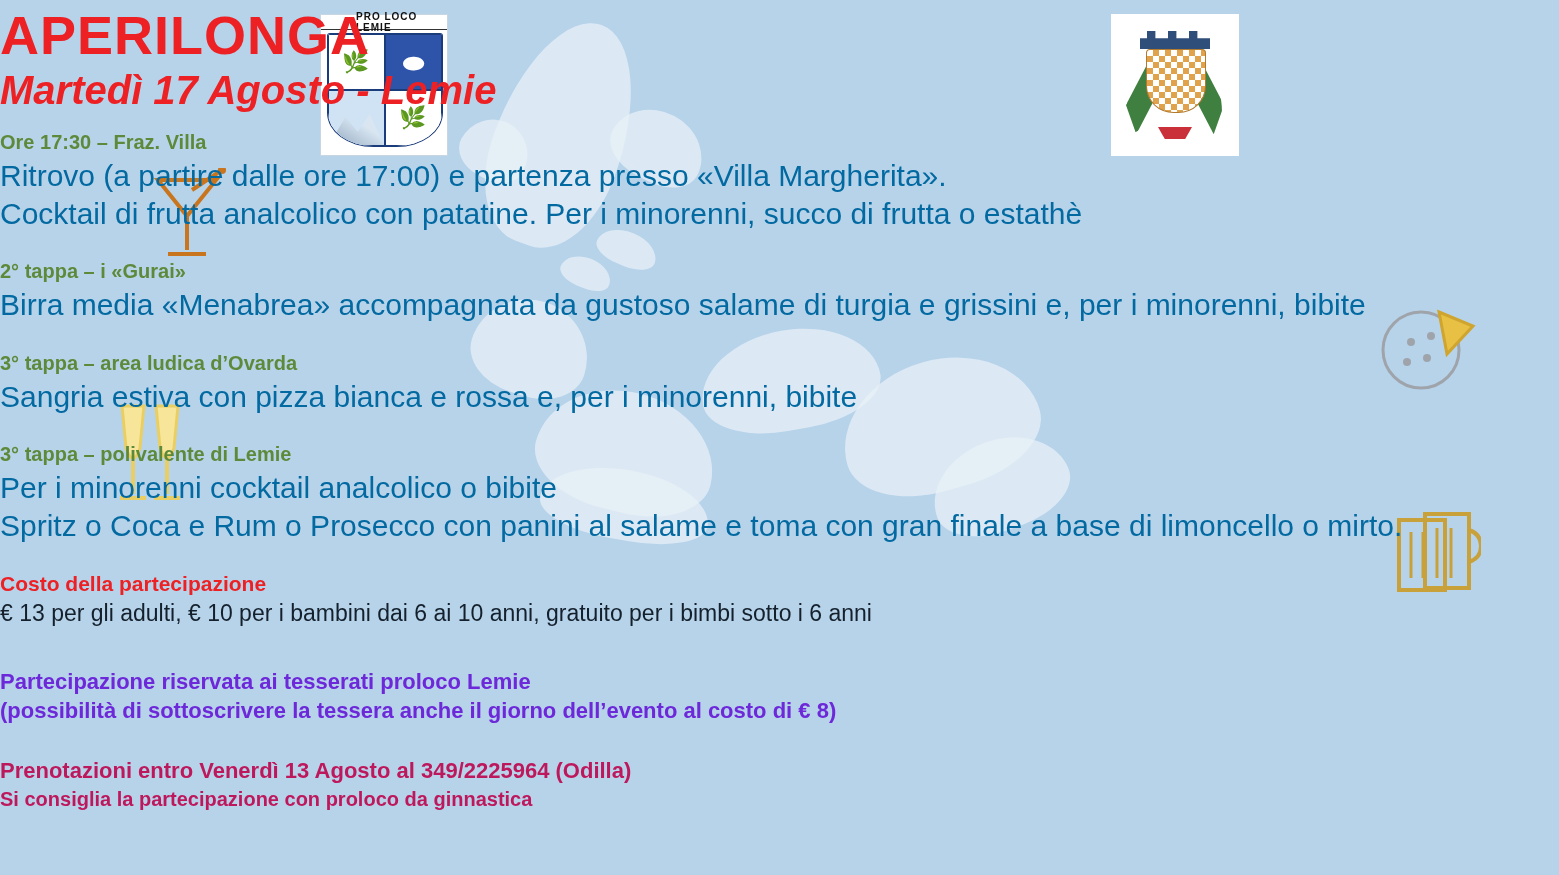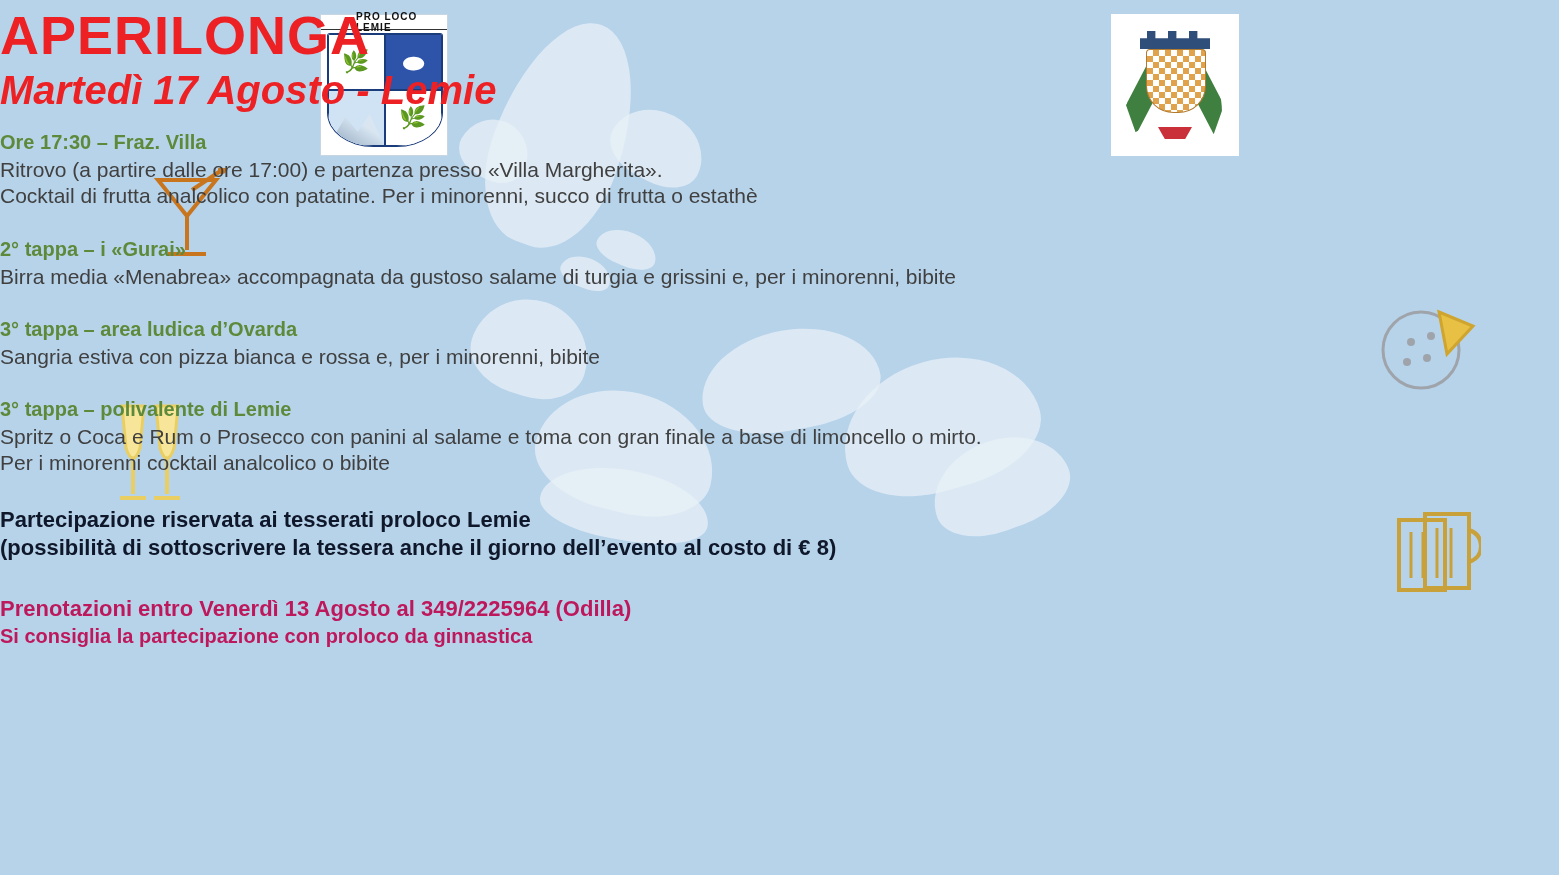--- a/index.html
+++ b/index.html
@@ -166,8 +166,8 @@
     line-height: 1.3;
   }
   .stage-body {
-    color: #404040;
-    font-size: 21px;
+    color: #0369a1;
+    font-size: 30px;
     line-height: 1.25;
     margin-top: 2px;
   }

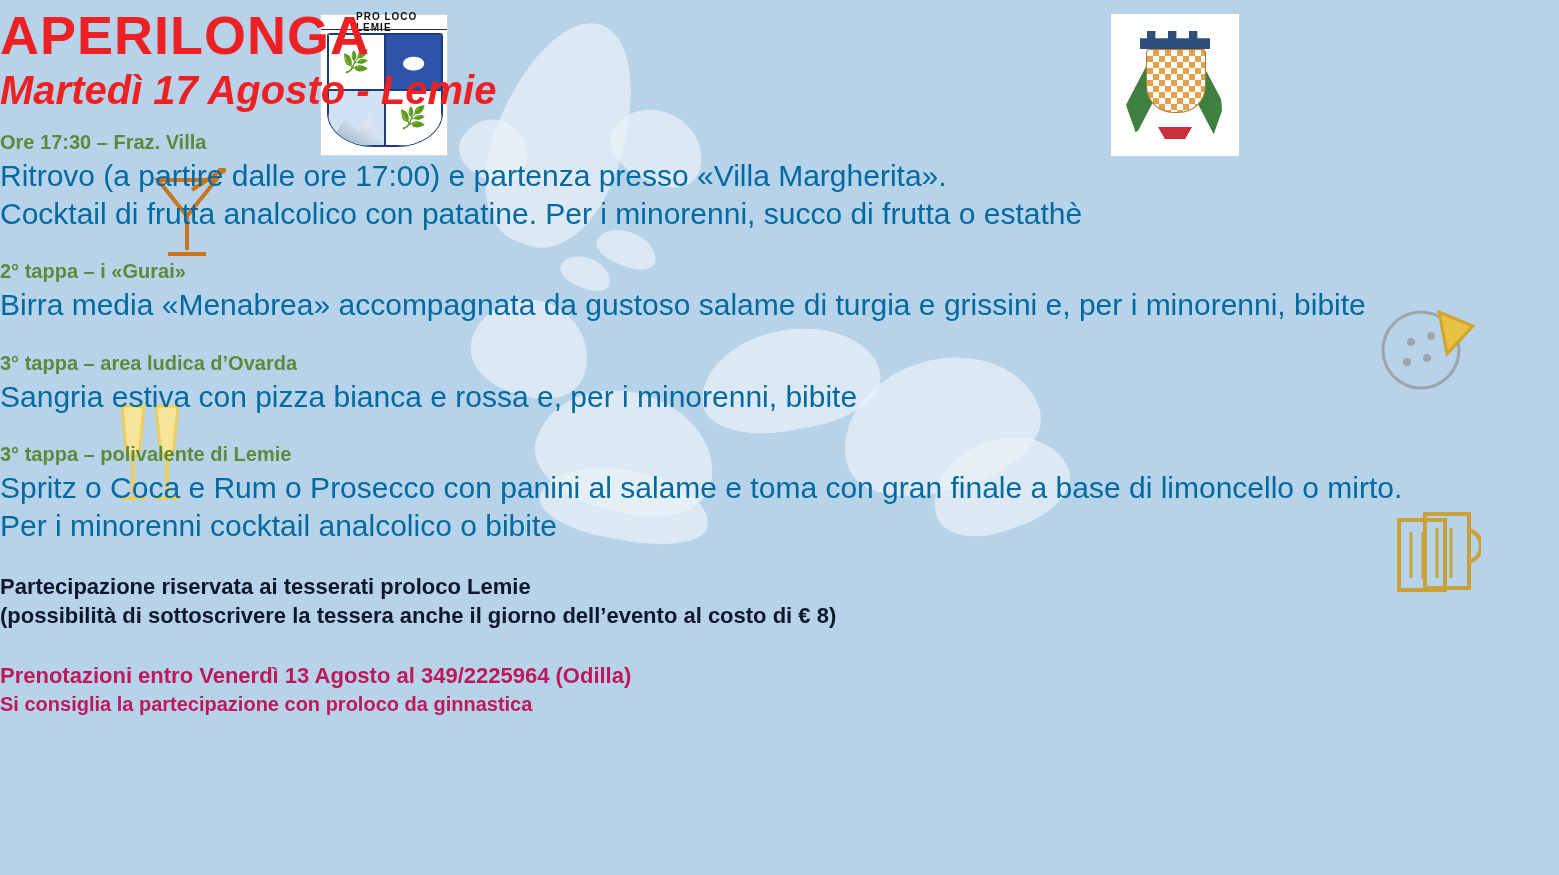--- a/index.html
+++ b/index.html
@@ -326,8 +326,8 @@
   <div class="block">
     <div class="stage-head">3° tappa – polivalente di Lemie</div>
     <div class="stage-body">
+      <span class="line">Per i minorenni cocktail analcolico o bibite</span>
       <span class="line">Spritz o Coca e Rum o Prosecco con panini al salame e toma con gran finale a base di limoncello o mirto.</span>
-      <span class="line">Per i minorenni cocktail analcolico o bibite</span>
     </div>
   </div>
 

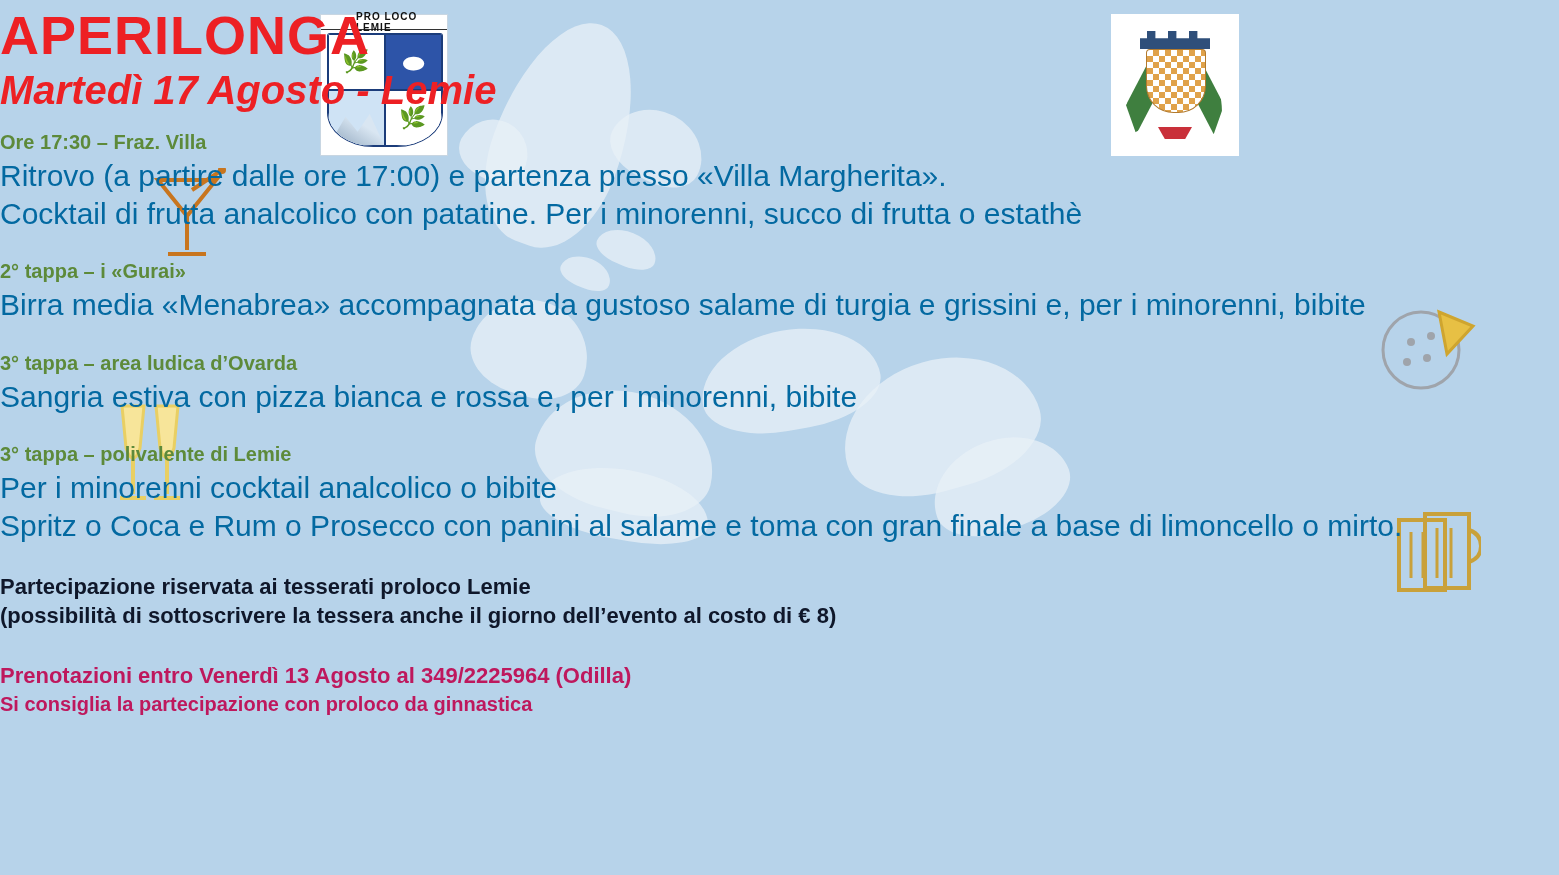--- a/index.html
+++ b/index.html
@@ -331,6 +331,10 @@
     </div>
   </div>
 
+  <div class="block">
+    <div class="cost-head">Costo della partecipazione</div>
+    <div class="cost-body">€ 13 per gli adulti, € 10 per i bambini dai 6 ai 10 anni, gratuito per i bimbi sotto i 6 anni</div>
+  </div>
 
   <div class="note-red">
     <span class="line">Partecipazione riservata ai tesserati proloco Lemie</span>

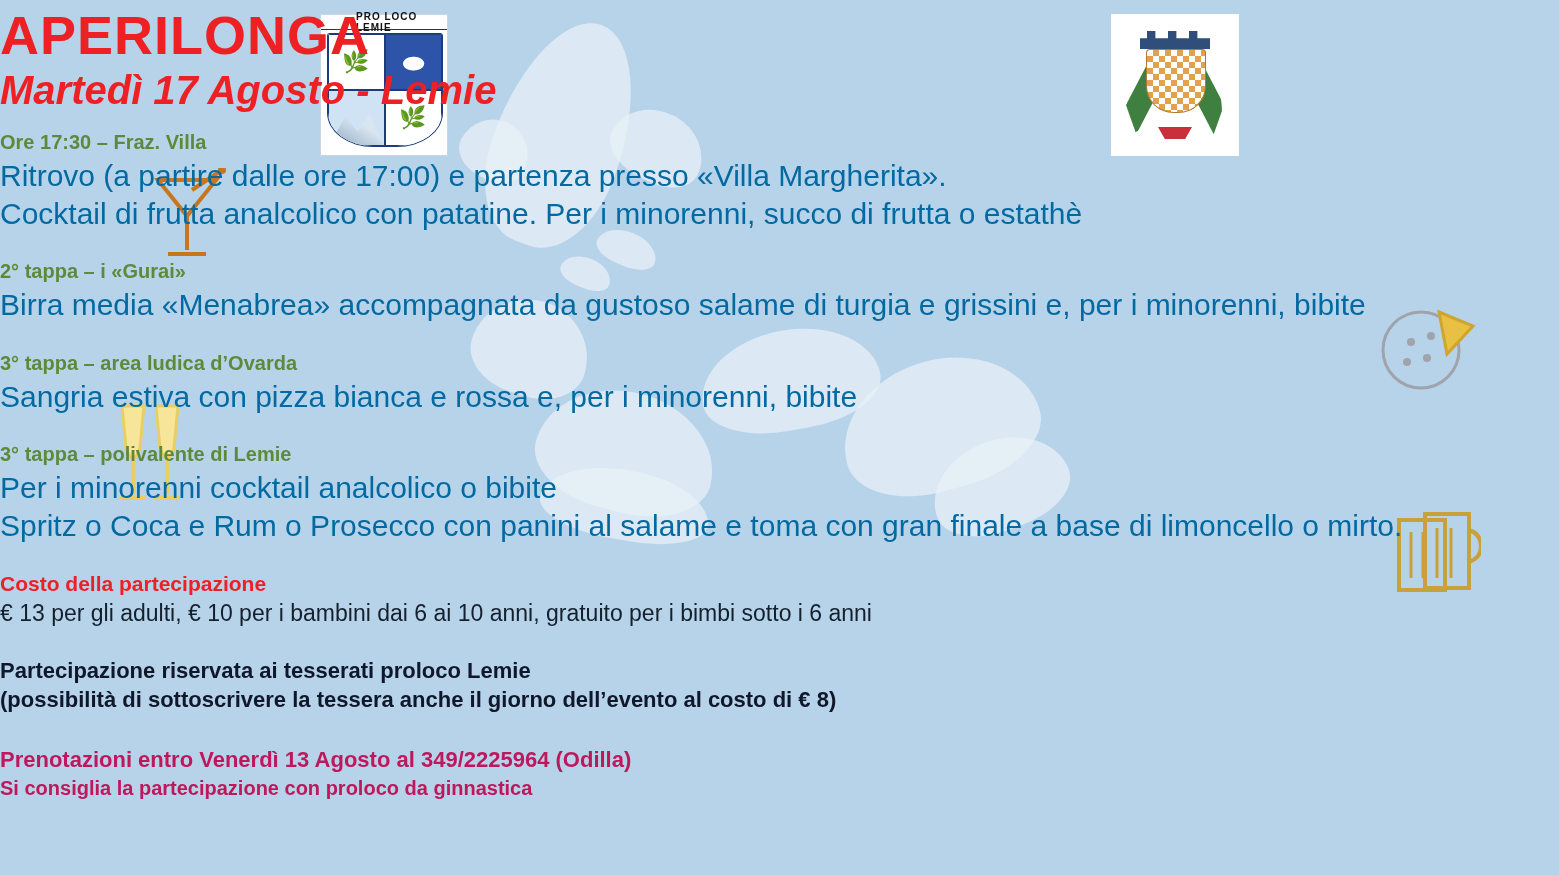--- a/index.html
+++ b/index.html
@@ -186,11 +186,11 @@
     margin-top: 2px;
   }
   .note-red {
-    color: #0f172a;
+    color: #6d28d9;
     font-weight: bold;
     font-size: 22px;
     line-height: 1.3;
-    margin-top: 29px;
+    margin-top: 40px;
   }
   .note-green {
     color: #be185d;

